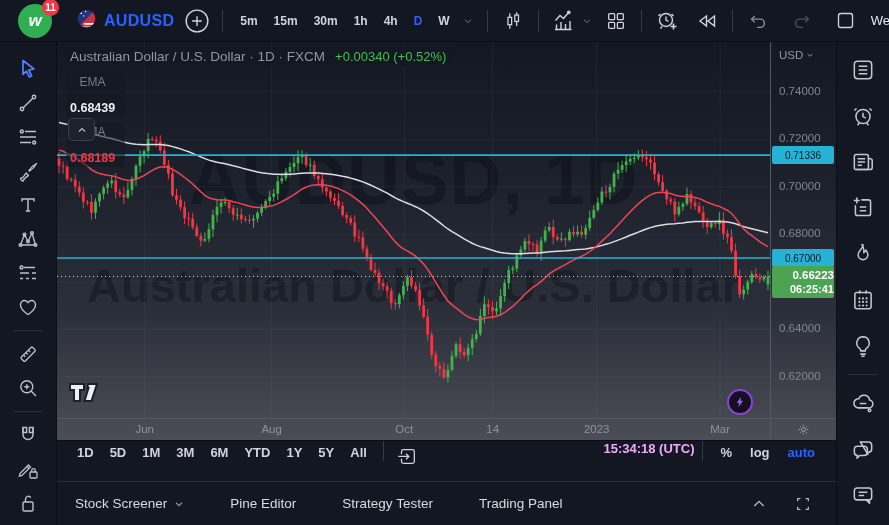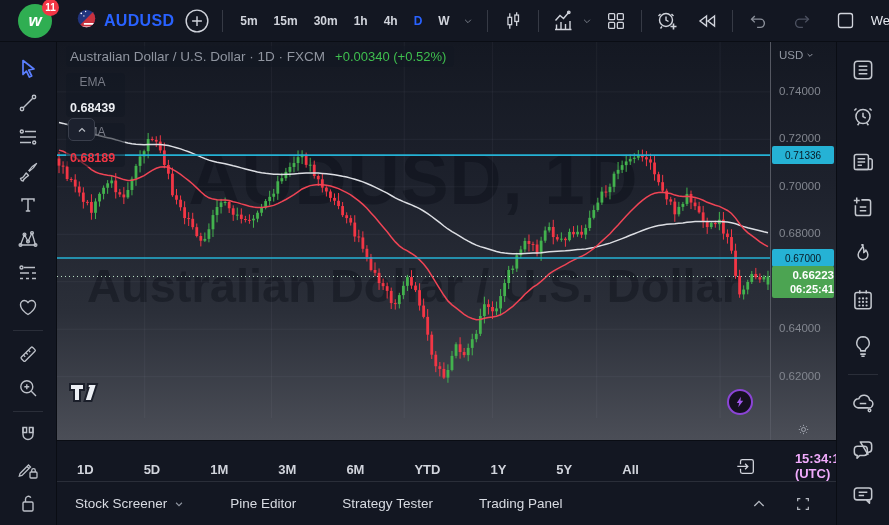--- a/index.html
+++ b/index.html
@@ -736,6 +736,16 @@
         </div>
     </div>
 
+    <div id="time-axis">
+      <div id="time-axis-labels">
+          <div class="xtick" style="left: 87.699px;">Jun</div>
+          <div class="xtick" style="left: 214.613px;">Aug</div>
+          <div class="xtick" style="left: 347.231px;">Oct</div>
+          <div class="xtick" style="left: 435.643px;">14</div>
+          <div class="xtick" style="left: 539.741px;">2023</div>
+          <div class="xtick" style="left: 663.09px;">Mar</div>
+        </div>
+    </div>
     <div id="axis-gear">
       <svg width="15" height="15" viewBox="0 0 24 24" fill="none" stroke="#9da1ab" stroke-width="1.6">
         <circle cx="12" cy="12" r="3.2"></circle>

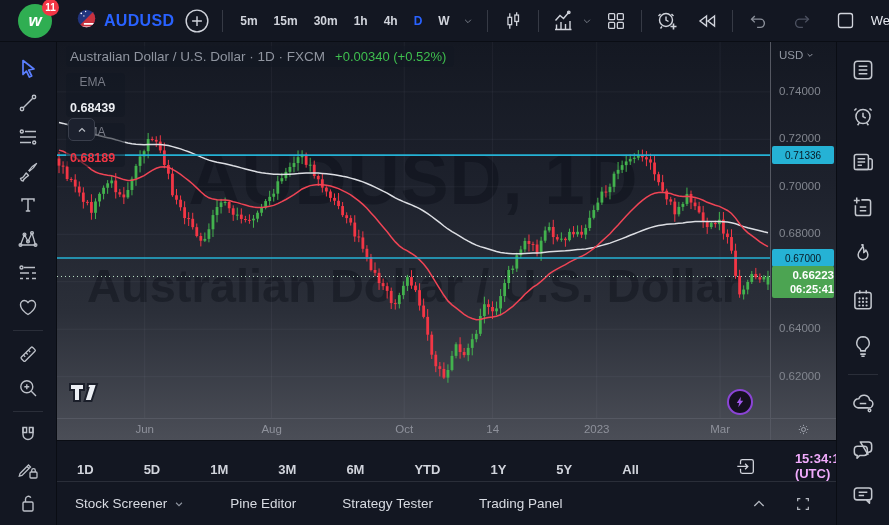--- a/index.html
+++ b/index.html
@@ -80,7 +80,7 @@
 
   
   #bottom-toolbar { position:absolute; left:57px; top:440px; width:779px; height:41px; background:#131722; border-top:1px solid #0a0d14;
-                    display:flex; align-items:flex-end; padding:0 12px;gap:34px; }
+                    display:flex; align-items:flex-start; padding:0 12px; }
   .range-btn { padding:4px 8px; font-size:13px; font-weight:600; color:#d1d4dc; border-radius:4px; cursor:pointer; }
   .bt-sep { width:1px; height:20px; background:#363a45; margin:0 8px; }
   #clock { margin-left:auto; font-size:13px; font-weight:600; color:#f0abfc; cursor:pointer; }

